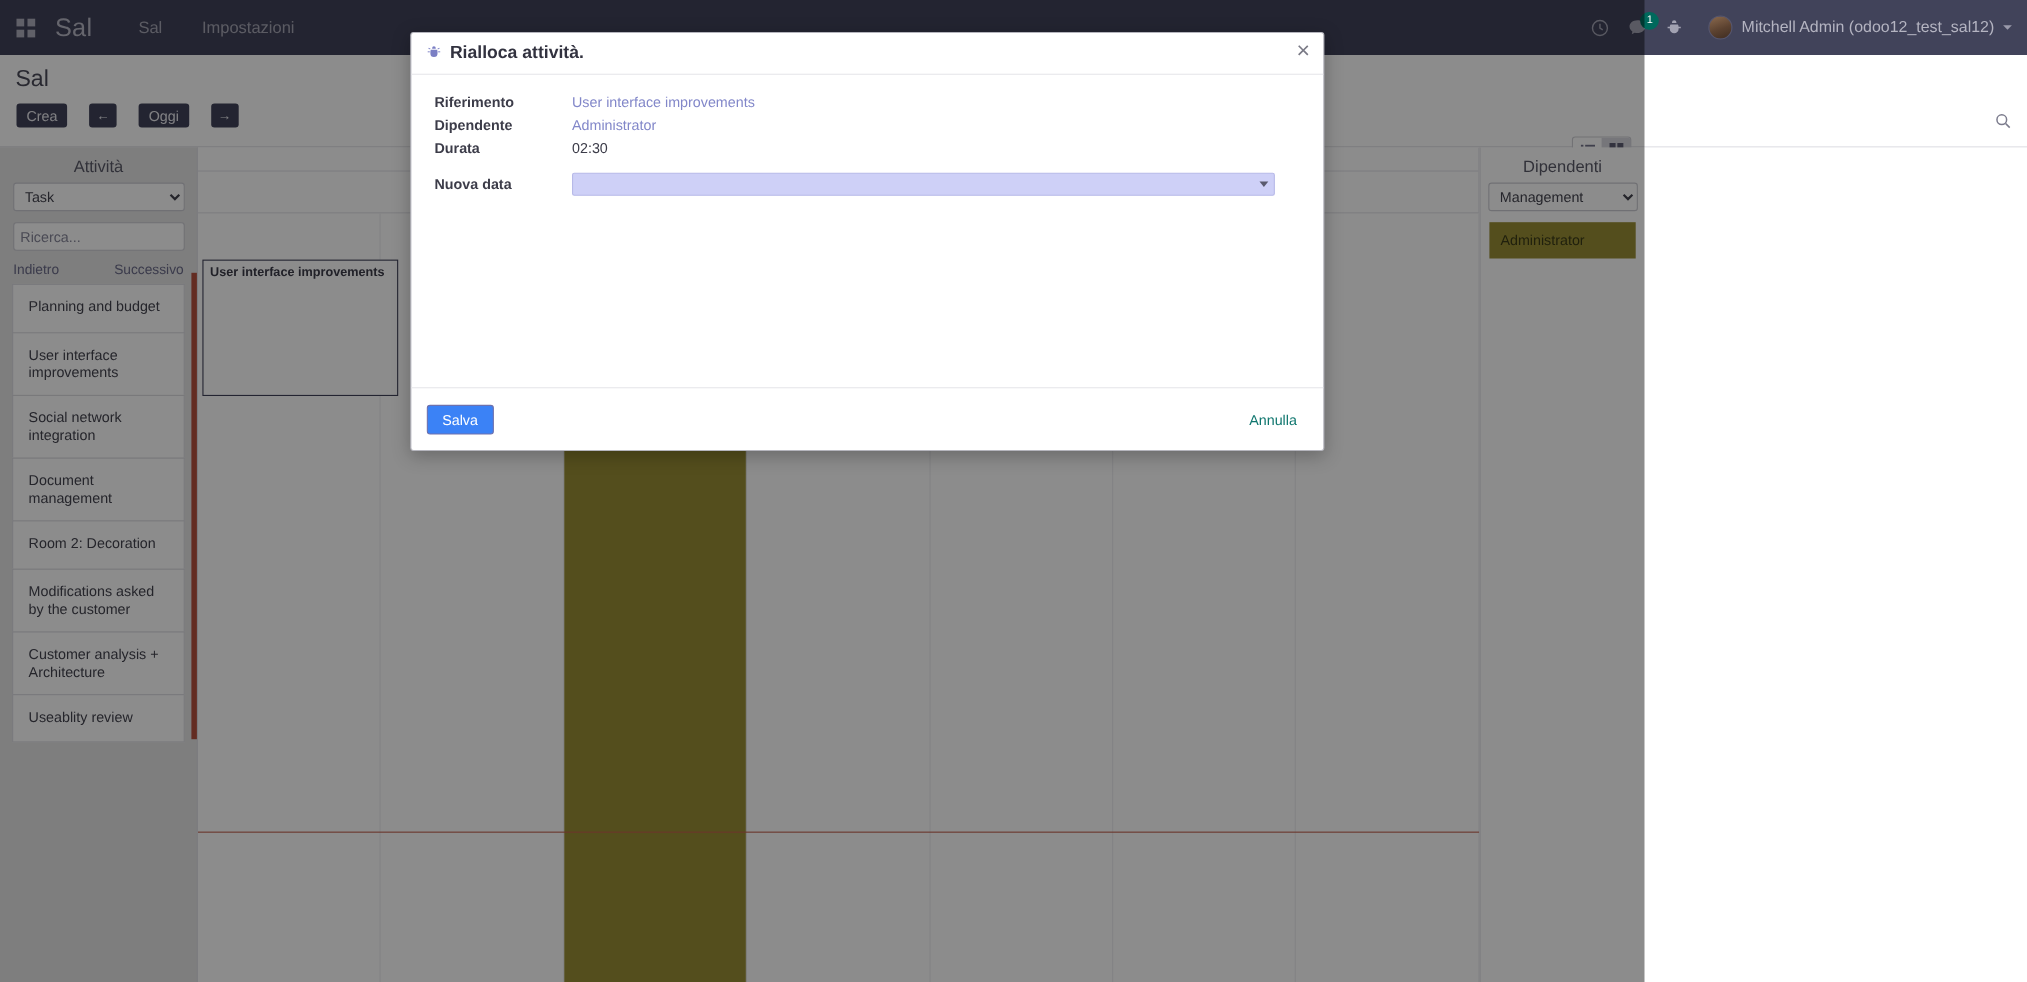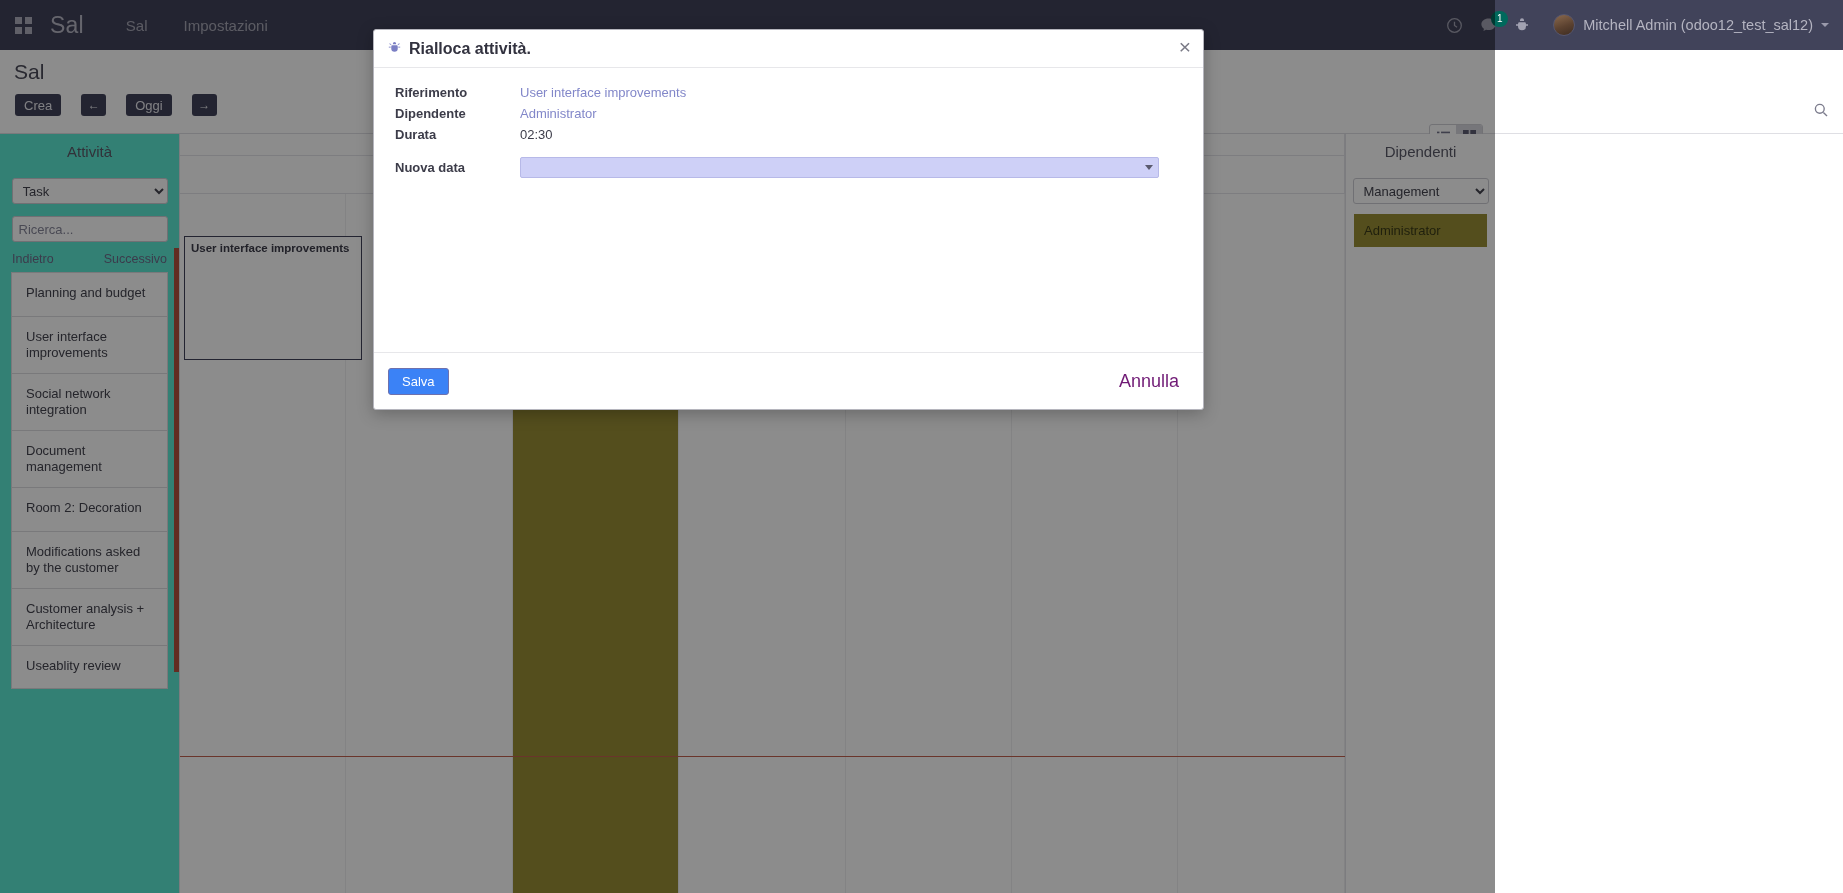--- a/index.html
+++ b/index.html
@@ -98,7 +98,7 @@
   
   .left-pane {
     position: absolute; top: 134px; left: 0; width: 180px; bottom: 0;
-    background: #5eead4; border-right: 1px solid #e2e2e7;
+    background: #e5e5e5; border-right: 1px solid #e2e2e7;
   }
   .pane-title {
     text-align: center; font-size: 15px; color: #5a5a68;

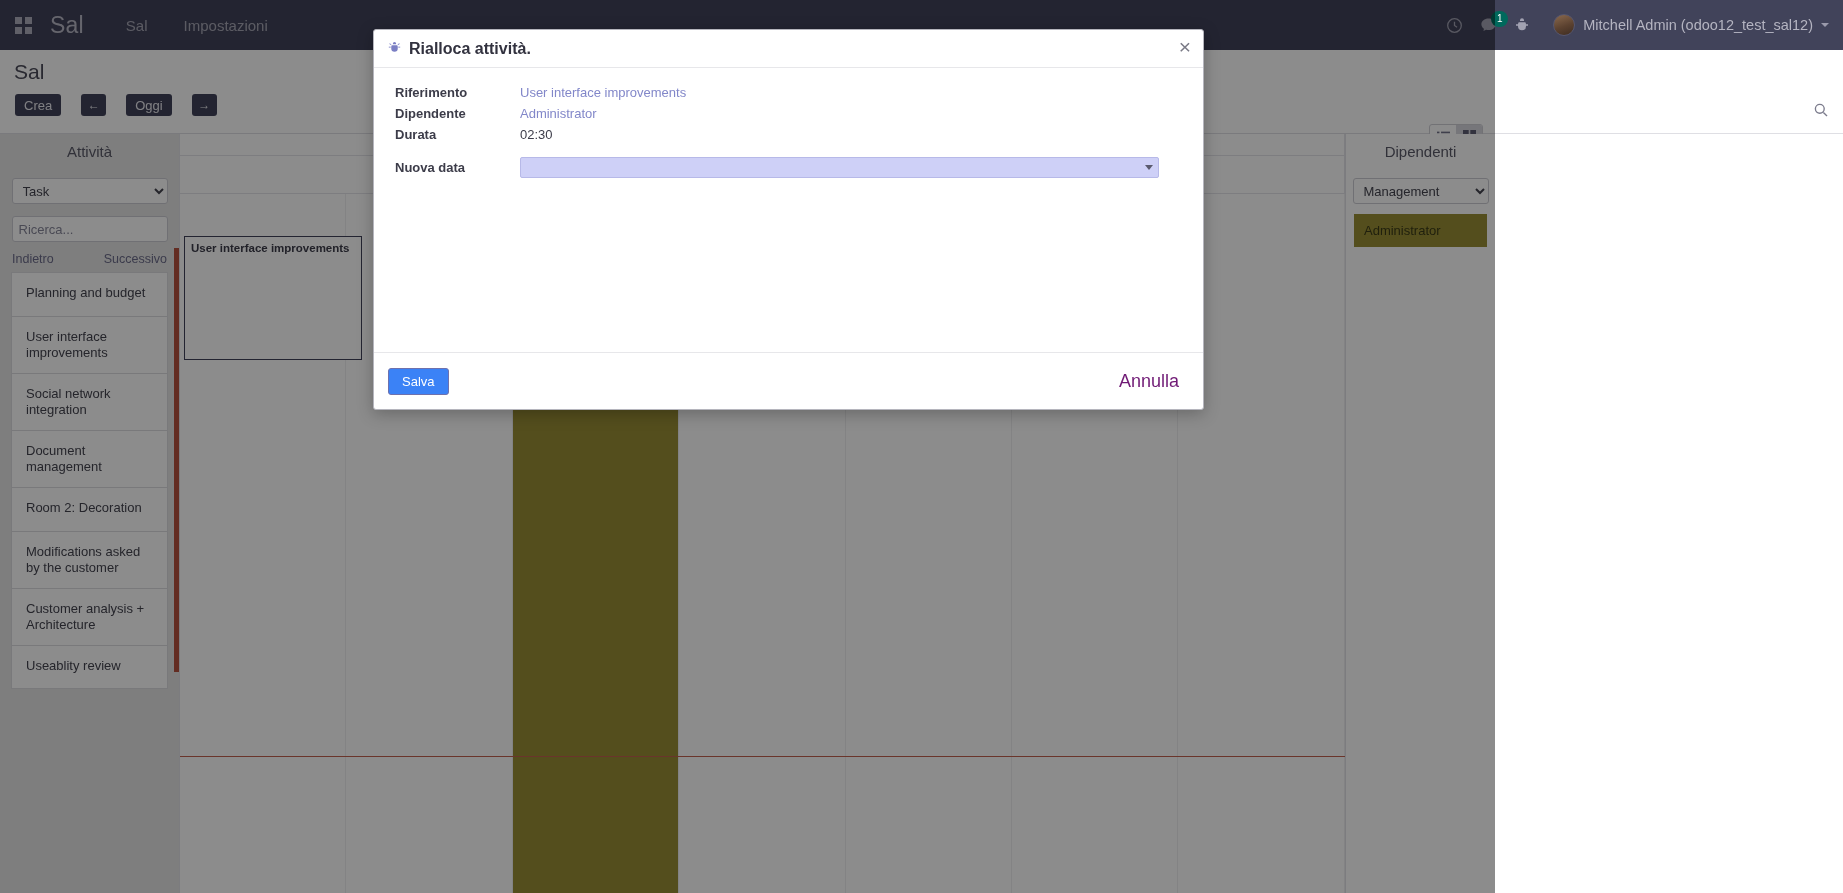--- a/index.html
+++ b/index.html
@@ -105,7 +105,7 @@
     padding: 9px 0 6px; 
   }
   .pane-select, .pane-input {
-    display: block; width: 156px; margin: 12px auto 10px;
+    display: block; width: 156px; margin: 0 auto 10px;
     height: 26px; border: 1px solid #cdcdd4; border-radius: 3px;
     font-size: 13px; color: #44444f; padding: 0 6px;
     background: #fff; font-family: "Liberation Sans", sans-serif;

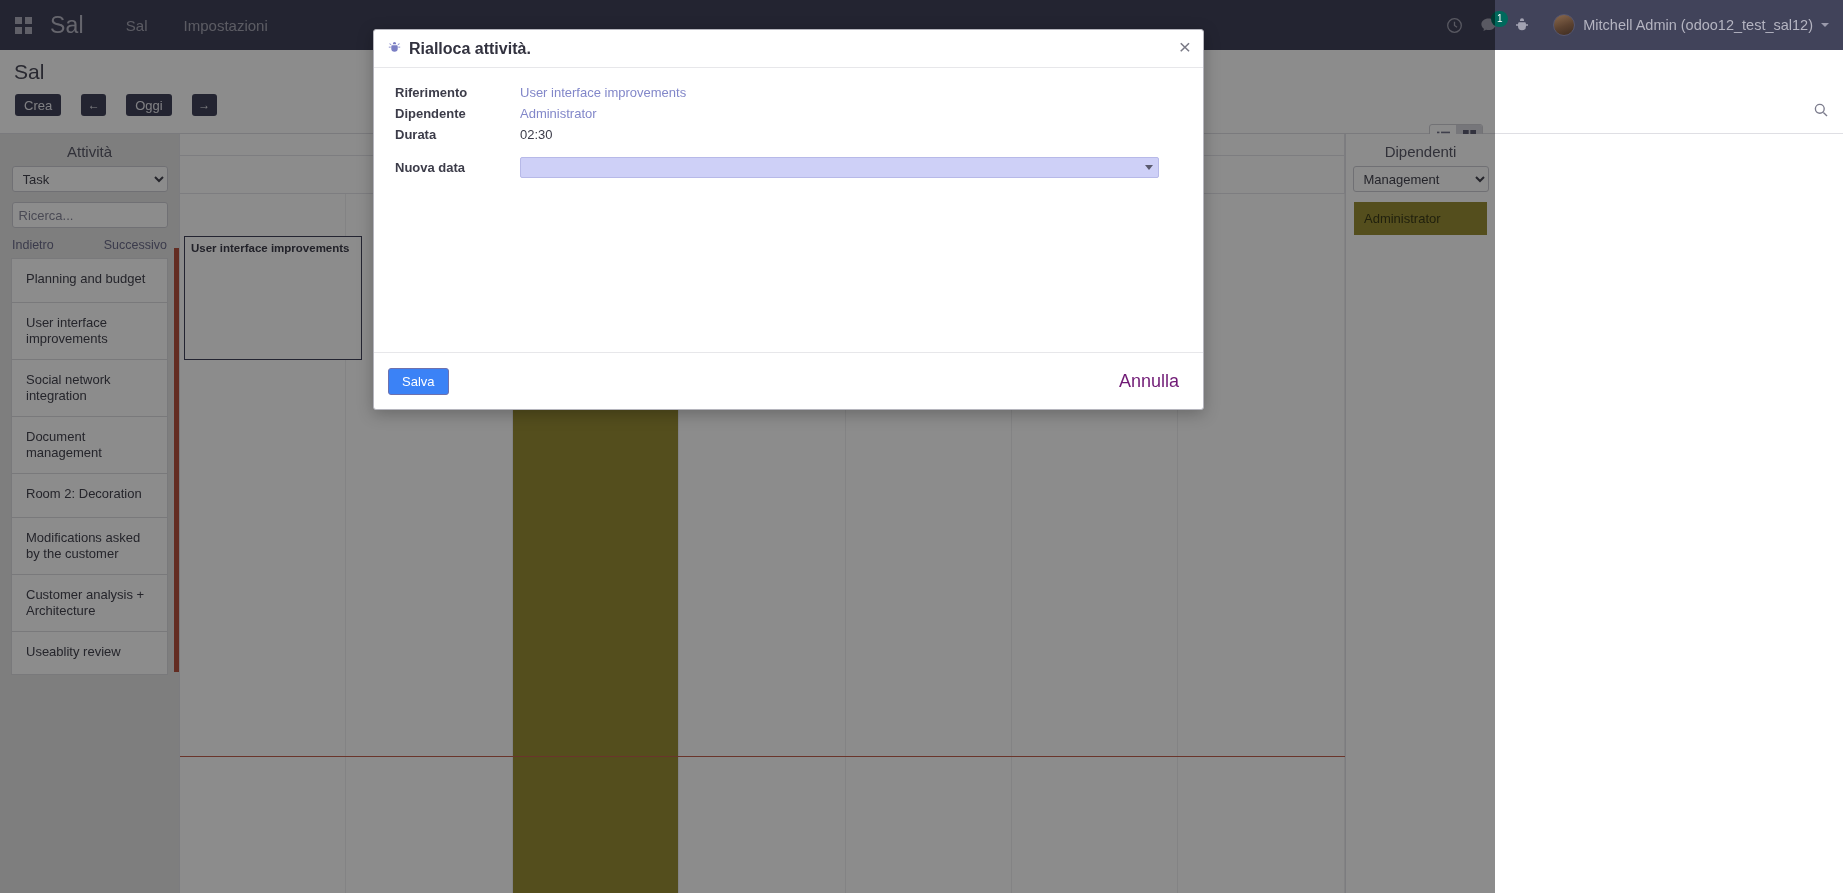--- a/index.html
+++ b/index.html
@@ -239,7 +239,7 @@
     font-family: "Liberation Sans", sans-serif;
   }
   .btn-cancel {
-    margin-left: auto; font-size: 18px; color: #701a75;
+    margin-left: auto; font-size: 13px; color: #0f766e;
     cursor: pointer; padding: 5px 10px;
   }
 </style>

